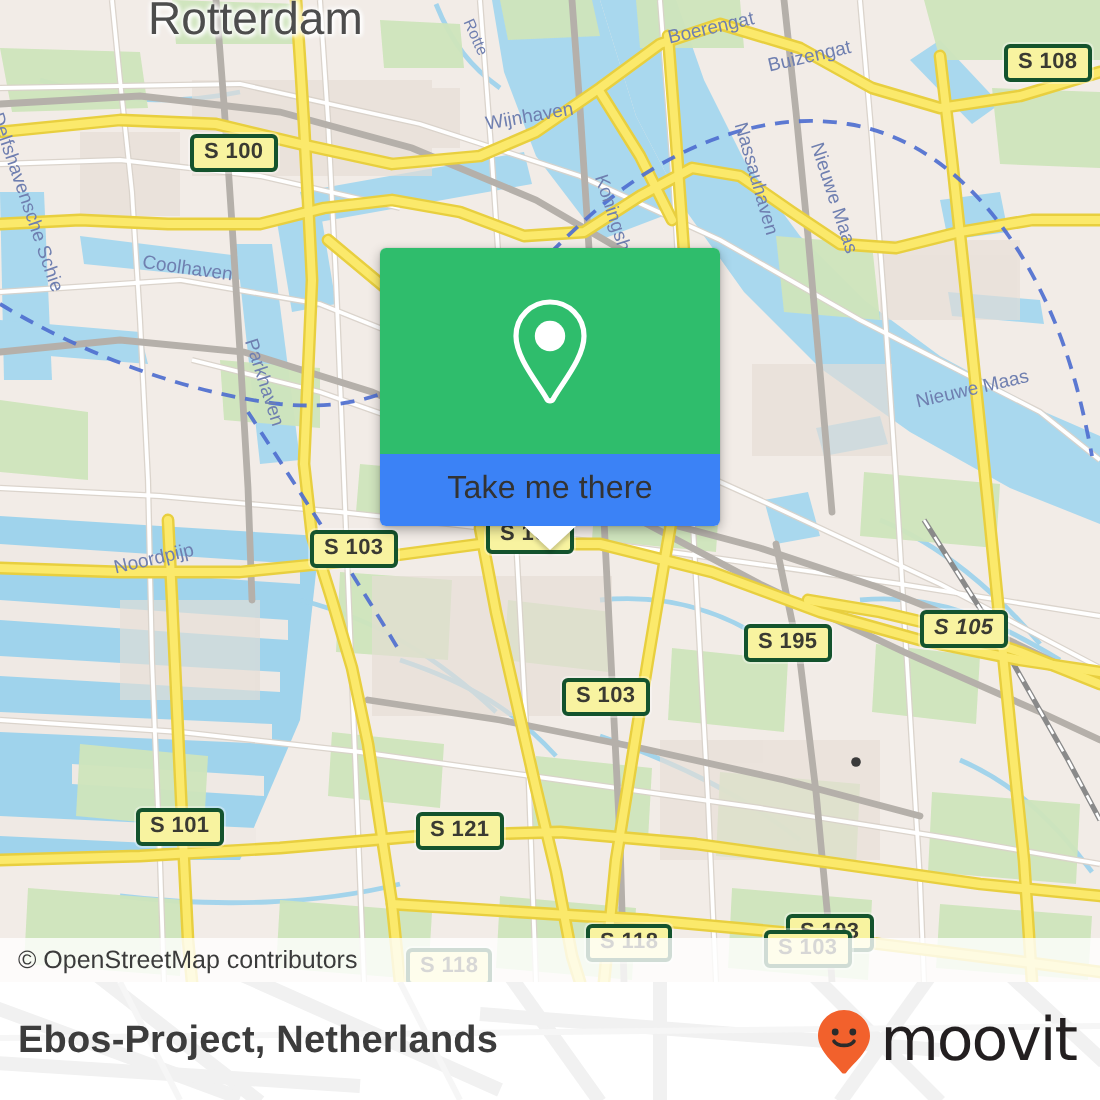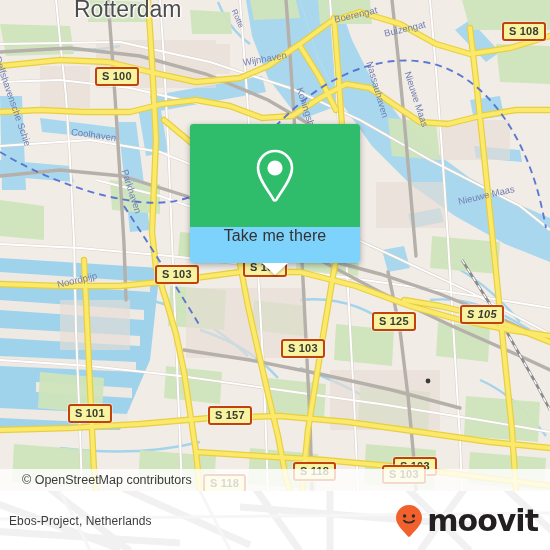--- a/index.html
+++ b/index.html
@@ -35,7 +35,7 @@
   .shield {
     position:absolute;
     background:#f8f3a0;
-    border:2px solid #c2410c;
+    border:2px solid #14532d;
     border-radius:3px;
     color:#3a3a32;
     font-size:11px;

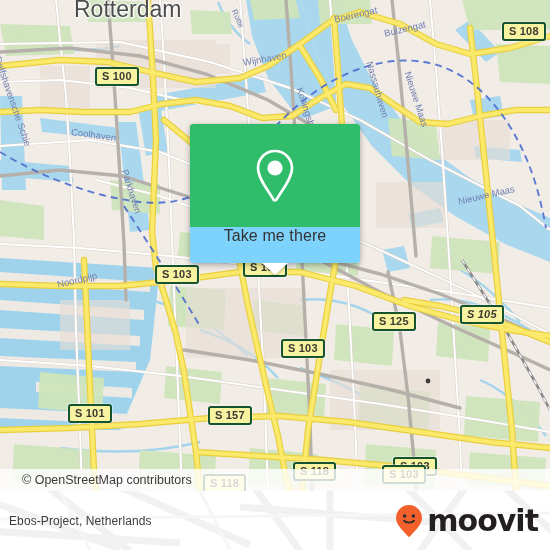--- a/index.html
+++ b/index.html
@@ -74,8 +74,8 @@
   }
   .card-body {
     position:absolute; left:0; top:103px; width:170px; height:36px;
-    background:#7dd3fc; border-radius:0 0 3px 3px;
-    display:flex; justify-content:center;
+    background:#3b82f6; border-radius:0 0 3px 3px;
+    display:flex; align-items:center; justify-content:center;
   }
   .card-body span {
     font-size:16px; color:#333; letter-spacing:.1px;

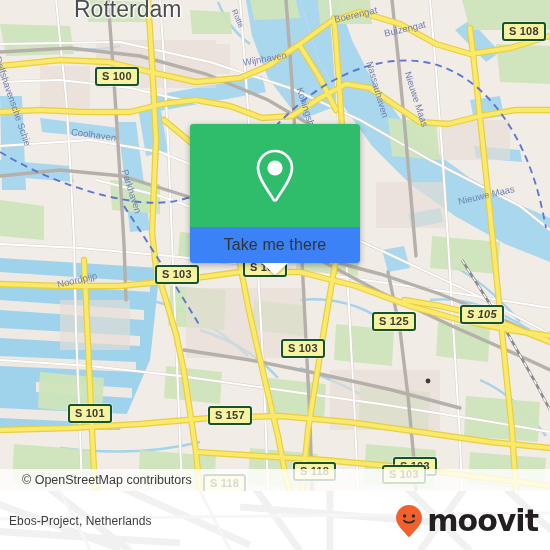--- a/index.html
+++ b/index.html
@@ -324,7 +324,7 @@
         <div class="shield" style="left: 95px; top: 67px;">S 100</div>
         <div class="shield" style="left: 502px; top: 22px;">S 108</div>
         <div class="shield" style="left: 155px; top: 265px;">S 103</div>
-        <div class="shield" style="left: 372px; top: 312px;">S 125</div>
+        <div class="shield" style="left: 372px; top: 312px;">S 195</div>
         <div class="shield" style="left: 460px; top: 305px; font-style: italic;">S 105</div>
         <div class="shield" style="left: 281px; top: 339px;">S 103</div>
         <div class="shield" style="left: 68px; top: 404px;">S 101</div>

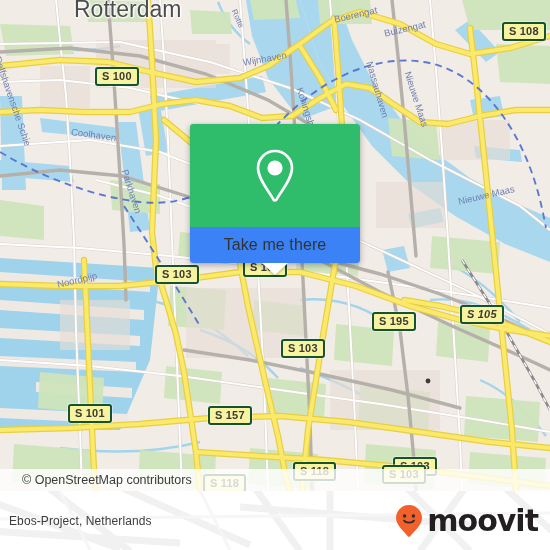--- a/index.html
+++ b/index.html
@@ -328,7 +328,7 @@
         <div class="shield" style="left: 460px; top: 305px; font-style: italic;">S 105</div>
         <div class="shield" style="left: 281px; top: 339px;">S 103</div>
         <div class="shield" style="left: 68px; top: 404px;">S 101</div>
-        <div class="shield" style="left: 208px; top: 406px;">S 157</div>
+        <div class="shield" style="left: 208px; top: 406px;">S 121</div>
         <div class="shield" style="left: 293px; top: 462px;">S 118</div>
         <div class="shield" style="left: 393px; top: 457px;">S 103</div>
         <div class="shield" style="left: 243px; top: 258px;">S 160</div>

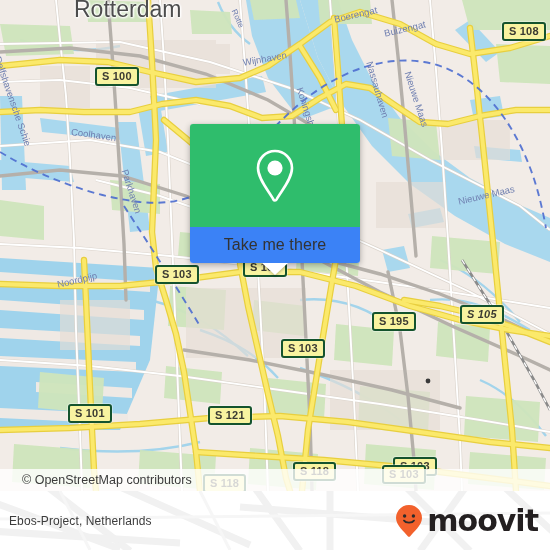--- a/index.html
+++ b/index.html
@@ -51,7 +51,7 @@
   .attrib {
     position:absolute; left:0; bottom:0; width:550px; height:22px;
     background:rgba(255,255,255,.80);
-    display:flex; align-items:center;padding-left:13px;
+    display:flex; align-items:center;
   }
   .attrib span {
     font-size:12.5px; color:#3b3b3b; padding-left:9px;

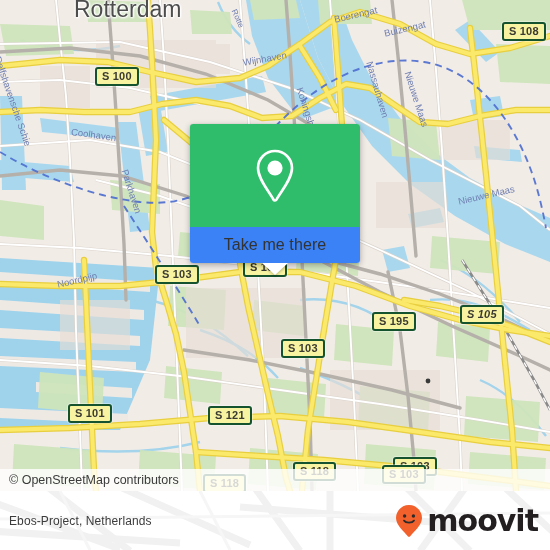--- a/index.html
+++ b/index.html
@@ -98,7 +98,7 @@
   .footer-title {
     position:absolute; left:9px; top:0; height:59px;
     display:flex; align-items:center;
-    font-size:12px; color:#3c3c3c; letter-spacing:.1px;
+    font-size:19px; color:#3c3c3c; letter-spacing:.1px;font-weight:bold;
   }
   .logo {
     position:absolute; right:12px; top:0; height:59px;

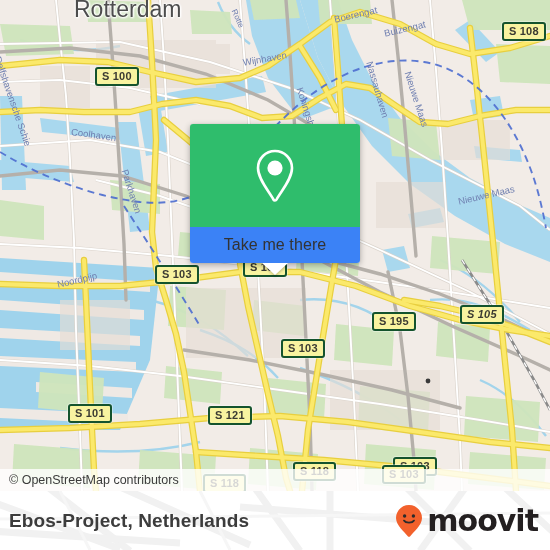--- a/index.html
+++ b/index.html
@@ -105,7 +105,7 @@
     display:flex; align-items:center; gap:3px;
   }
   .logo-word {
-    font-size:30px; font-weight:700; color:#231f20;
+    font-size:30px; font-weight:400; color:#231f20;
     letter-spacing:-1px; line-height:30px;
     font-family:"DejaVu Sans", sans-serif;
   }

